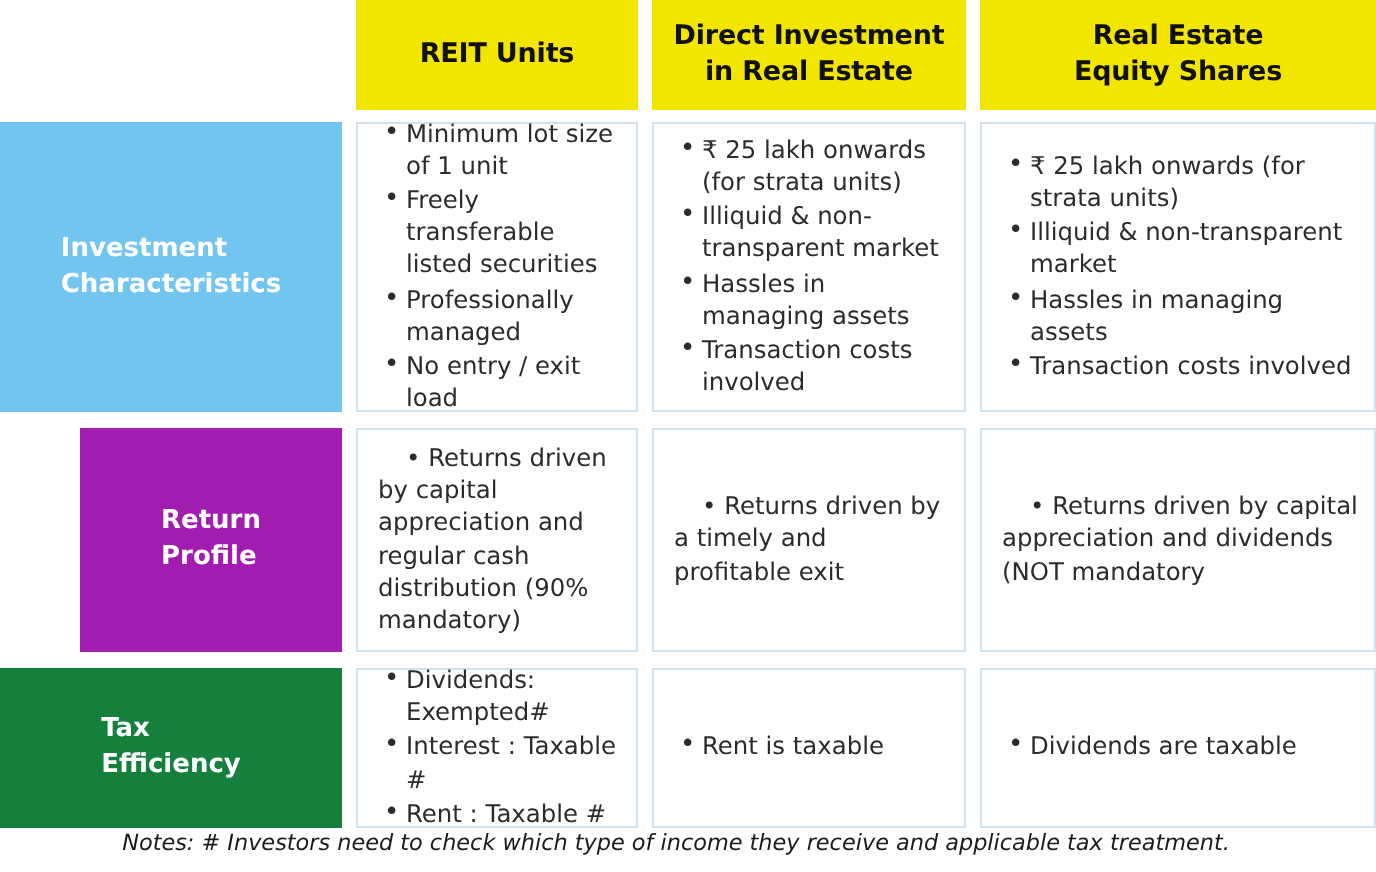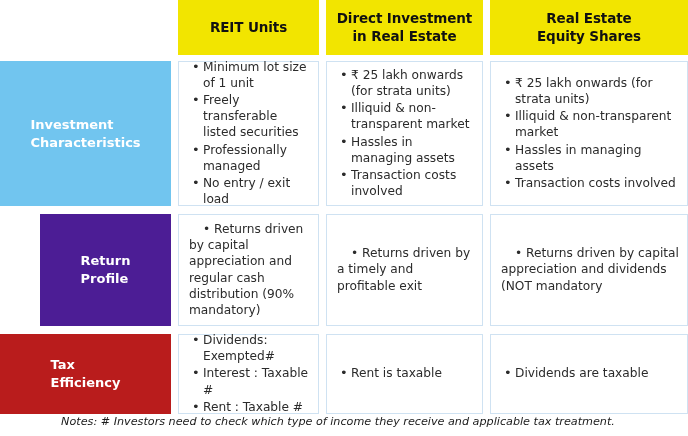--- a/index.html
+++ b/index.html
@@ -65,7 +65,7 @@
     padding: 4px;
   }
   .rowlabel.lvl1 { background: #71c5ef; }
-  .rowlabel.lvl2 { background: #4c1d95; margin-left: 40px; }
+  .rowlabel.lvl2 { background: #a21caf; margin-left: 40px; }
   .rowlabel.lvl3 { background: #b91c1c; }
 
   

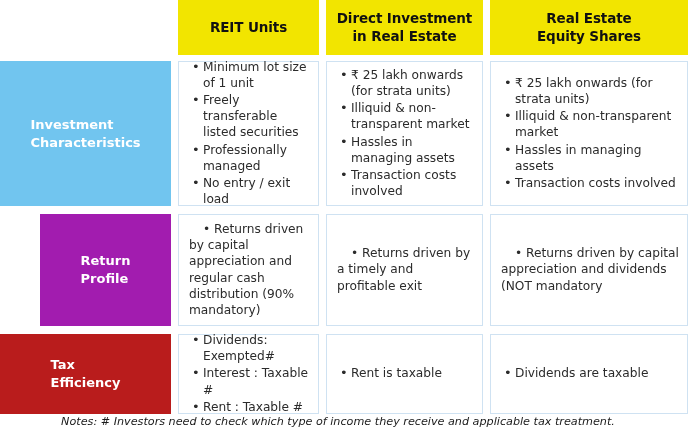--- a/index.html
+++ b/index.html
@@ -66,7 +66,7 @@
   }
   .rowlabel.lvl1 { background: #71c5ef; }
   .rowlabel.lvl2 { background: #a21caf; margin-left: 40px; }
-  .rowlabel.lvl3 { background: #b91c1c; }
+  .rowlabel.lvl3 { background: #15803d; }
 
   
   .cell {

